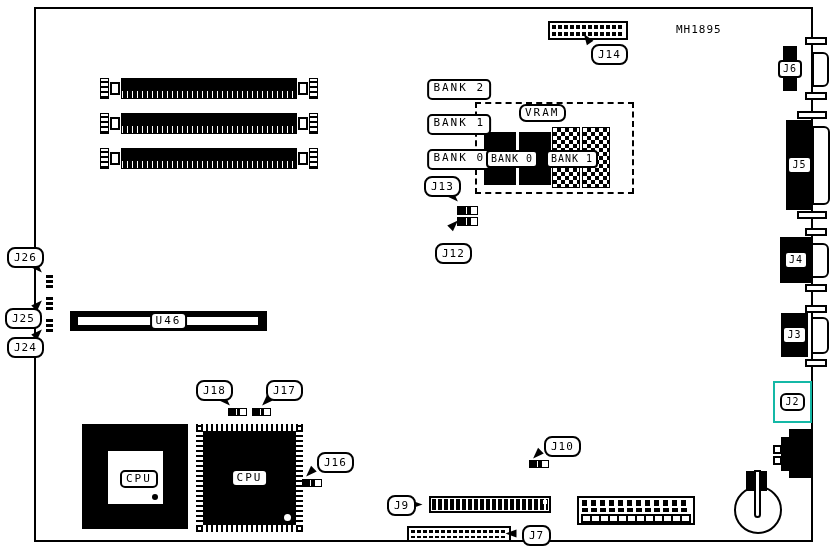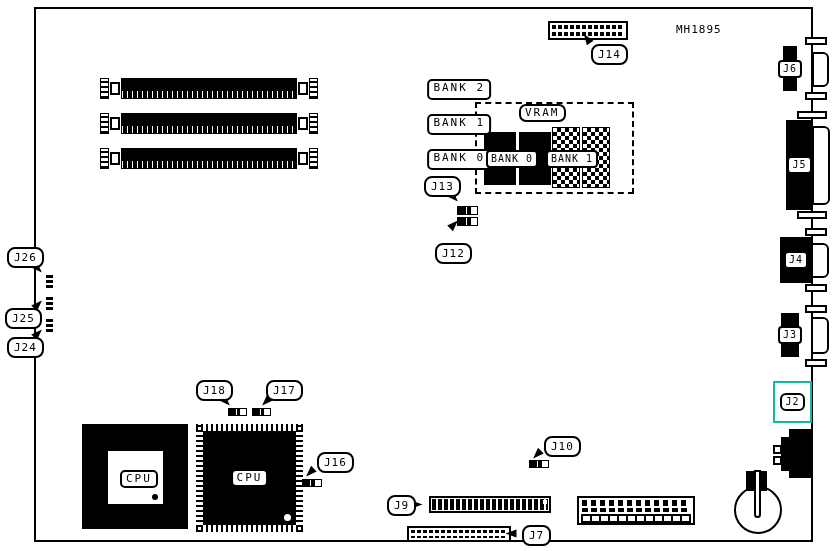--- a/index.html
+++ b/index.html
@@ -178,6 +178,10 @@
     <span class="bubble" style="left:7px;top:337px;">J24</span>
   </div>
 
+  <div class="longslot" style="left:70px;top:311px;width:197px;height:20px;">
+    <span class="stripe" style="left:8px;right:9px;top:6px;bottom:6px;"></span>
+    <span class="plaque">U46</span>
+  </div>
 
 
 

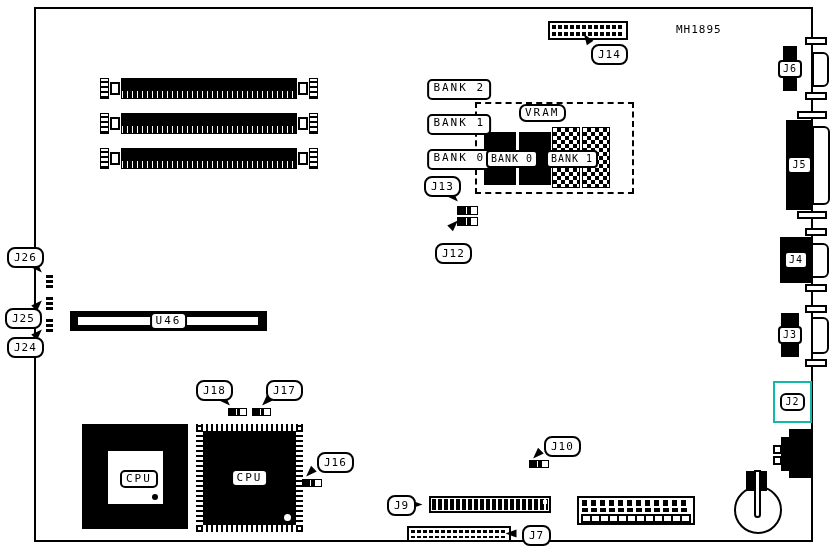--- a/index.html
+++ b/index.html
@@ -262,7 +262,7 @@
 
   <div class="tab" style="left:805px;top:305px;width:22px;height:8px;"></div>
   <div class="dsub" style="left:811px;top:317px;width:18px;height:37px;"></div>
-  <div class="edgebody" style="left:781px;top:313px;width:18px;height:44px;">
+  <div class="edgebody" style="left:781px;top:313px;width:27px;height:44px;">
     <span class="plaque small">J3</span>
   </div>
   <div class="tab" style="left:805px;top:359px;width:22px;height:8px;"></div>

